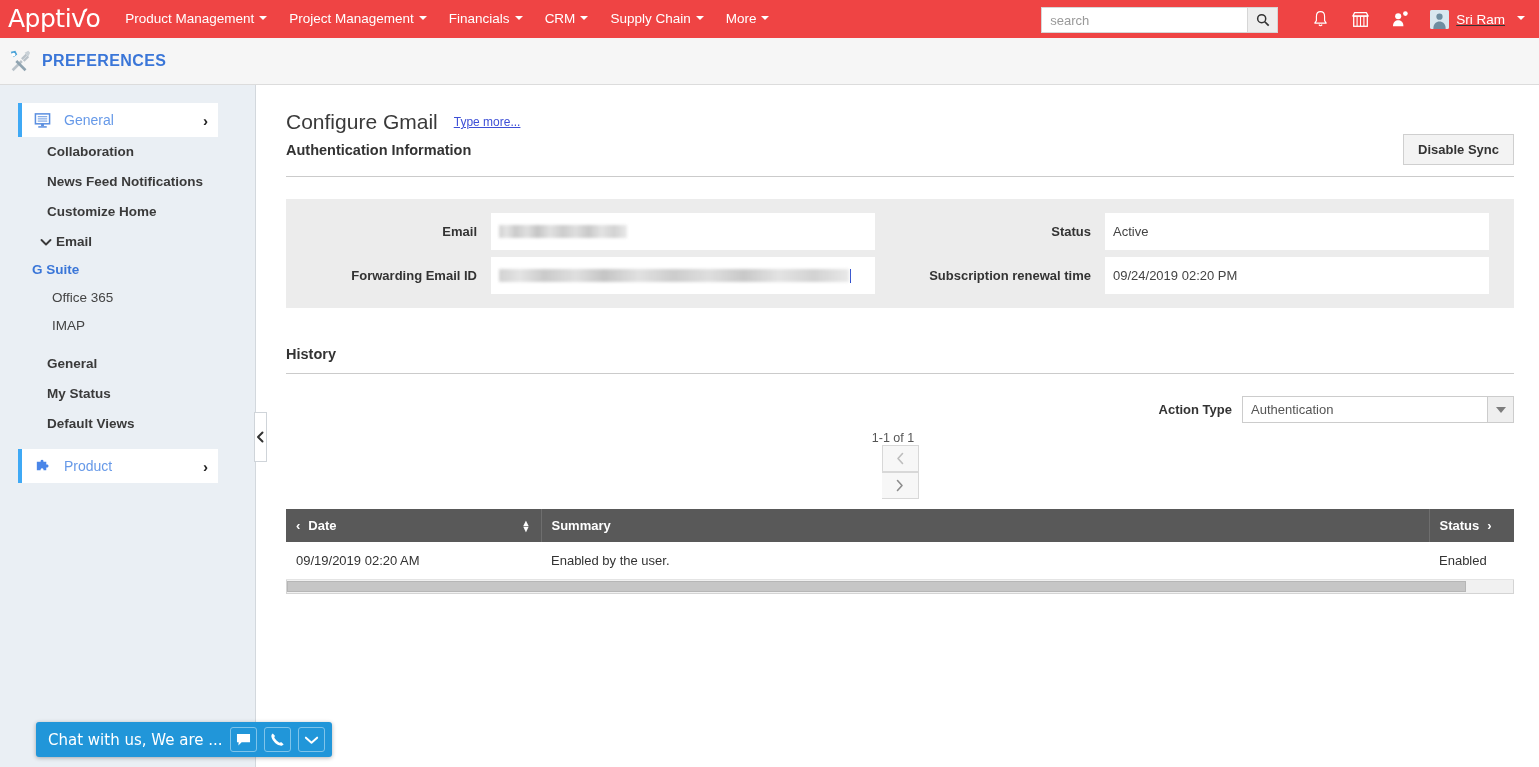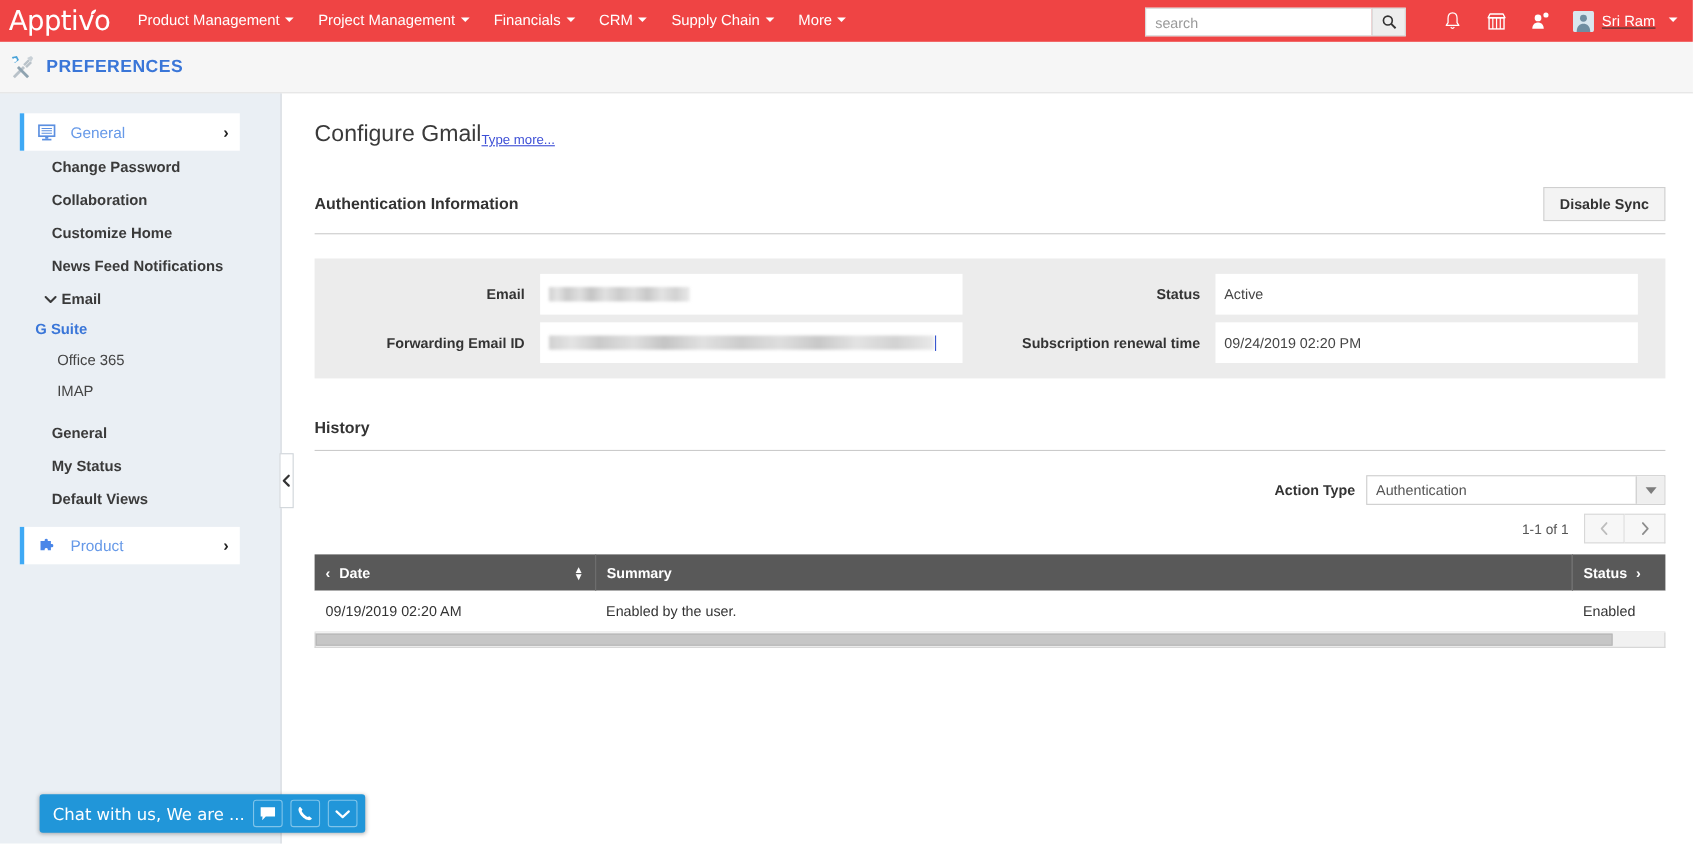--- a/index.html
+++ b/index.html
@@ -205,9 +205,8 @@
   }
   .page-title-row {
     display: flex;
-    align-items: flex-end;
-    gap: 0;
-    margin-bottom: 36px;
+    align-items: center;
+    gap: 16px;
   }
   .page-title {
     font-size: 21px;

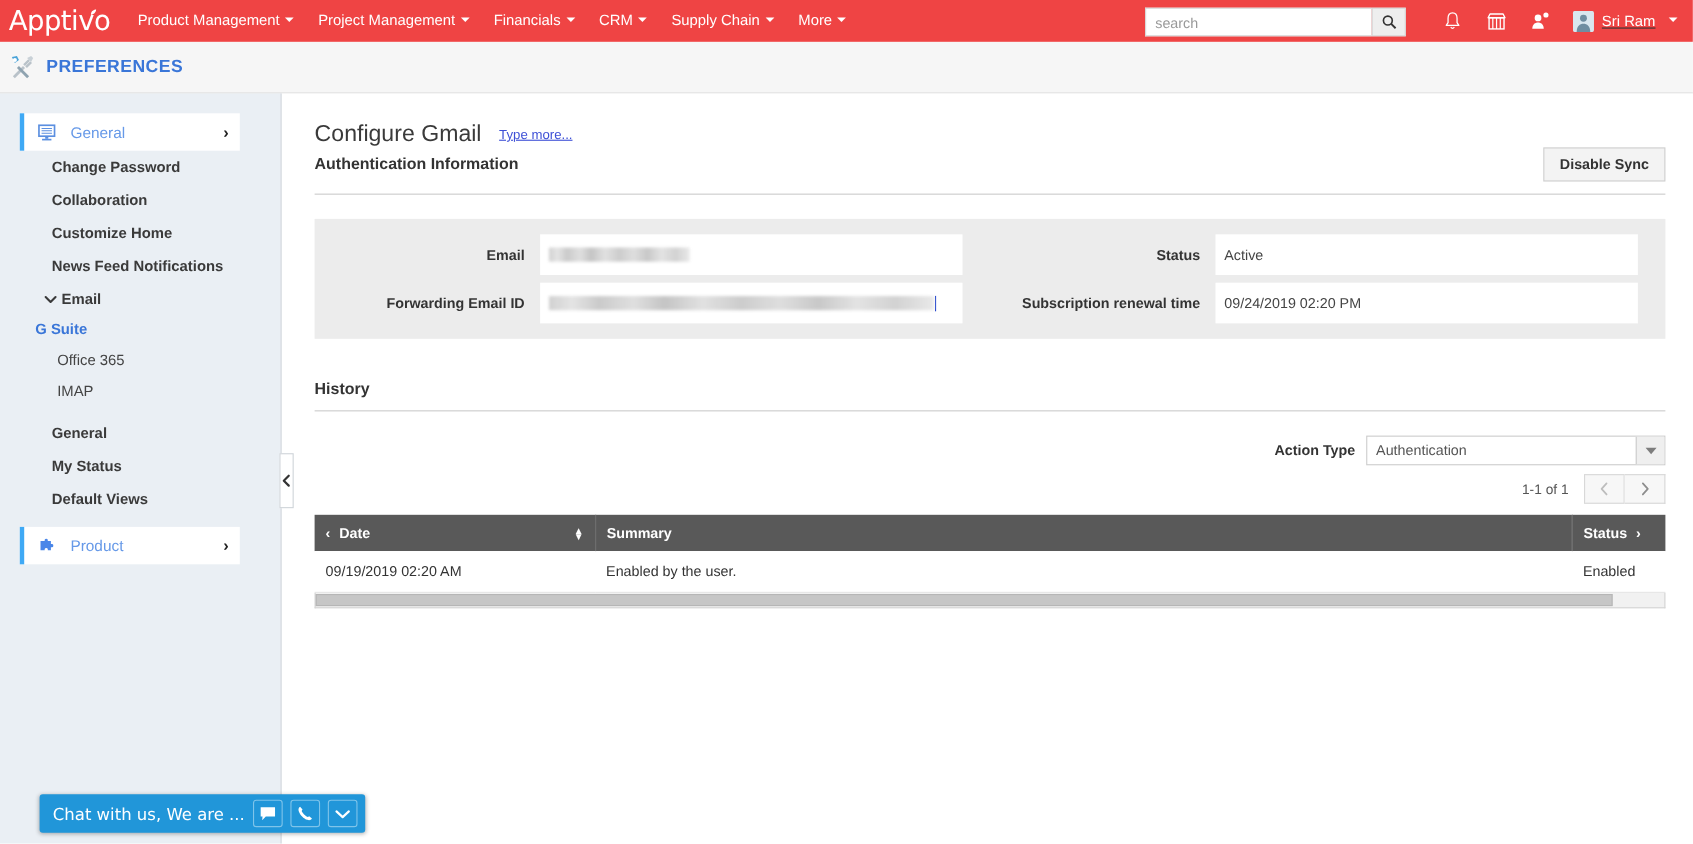--- a/index.html
+++ b/index.html
@@ -546,7 +546,6 @@
       <span class="chev">›</span>
     </div>
 
-    <div class="side-link">Change Password</div>
     <div class="side-link">Collaboration</div>
     <div class="side-link">Customize Home</div>
     <div class="side-link">News Feed Notifications</div>

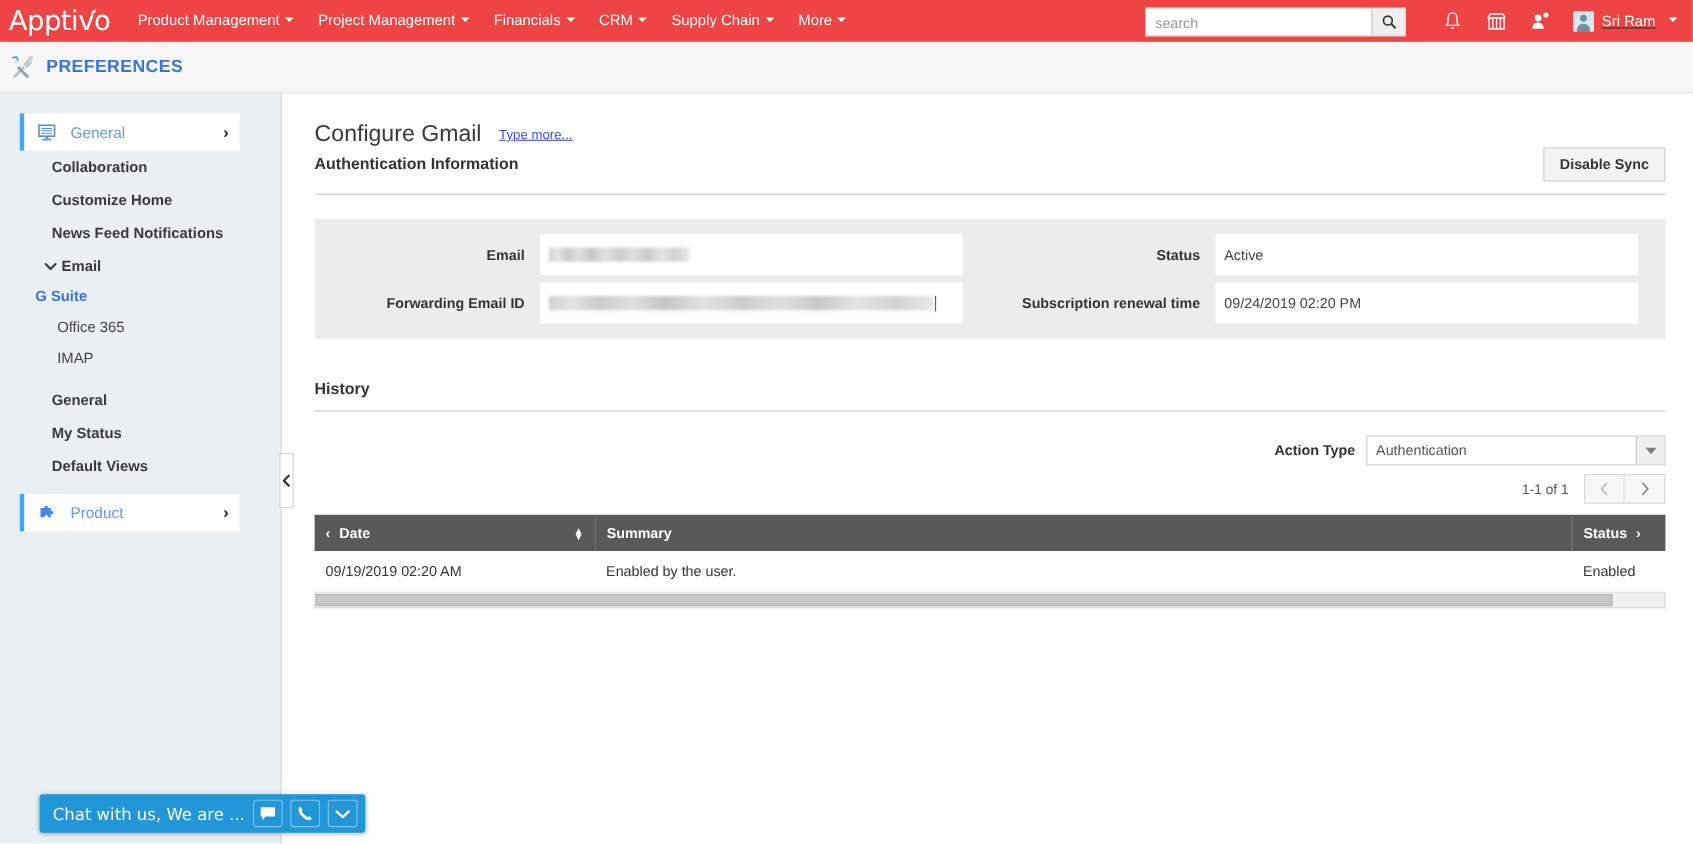--- a/index.html
+++ b/index.html
@@ -547,8 +547,8 @@
     </div>
 
     <div class="side-link">Collaboration</div>
+    <div class="side-link">News Feed Notifications</div>
     <div class="side-link">Customize Home</div>
-    <div class="side-link">News Feed Notifications</div>
 
     <div class="side-expand">
       <svg width="12" height="12" viewBox="0 0 12 12">

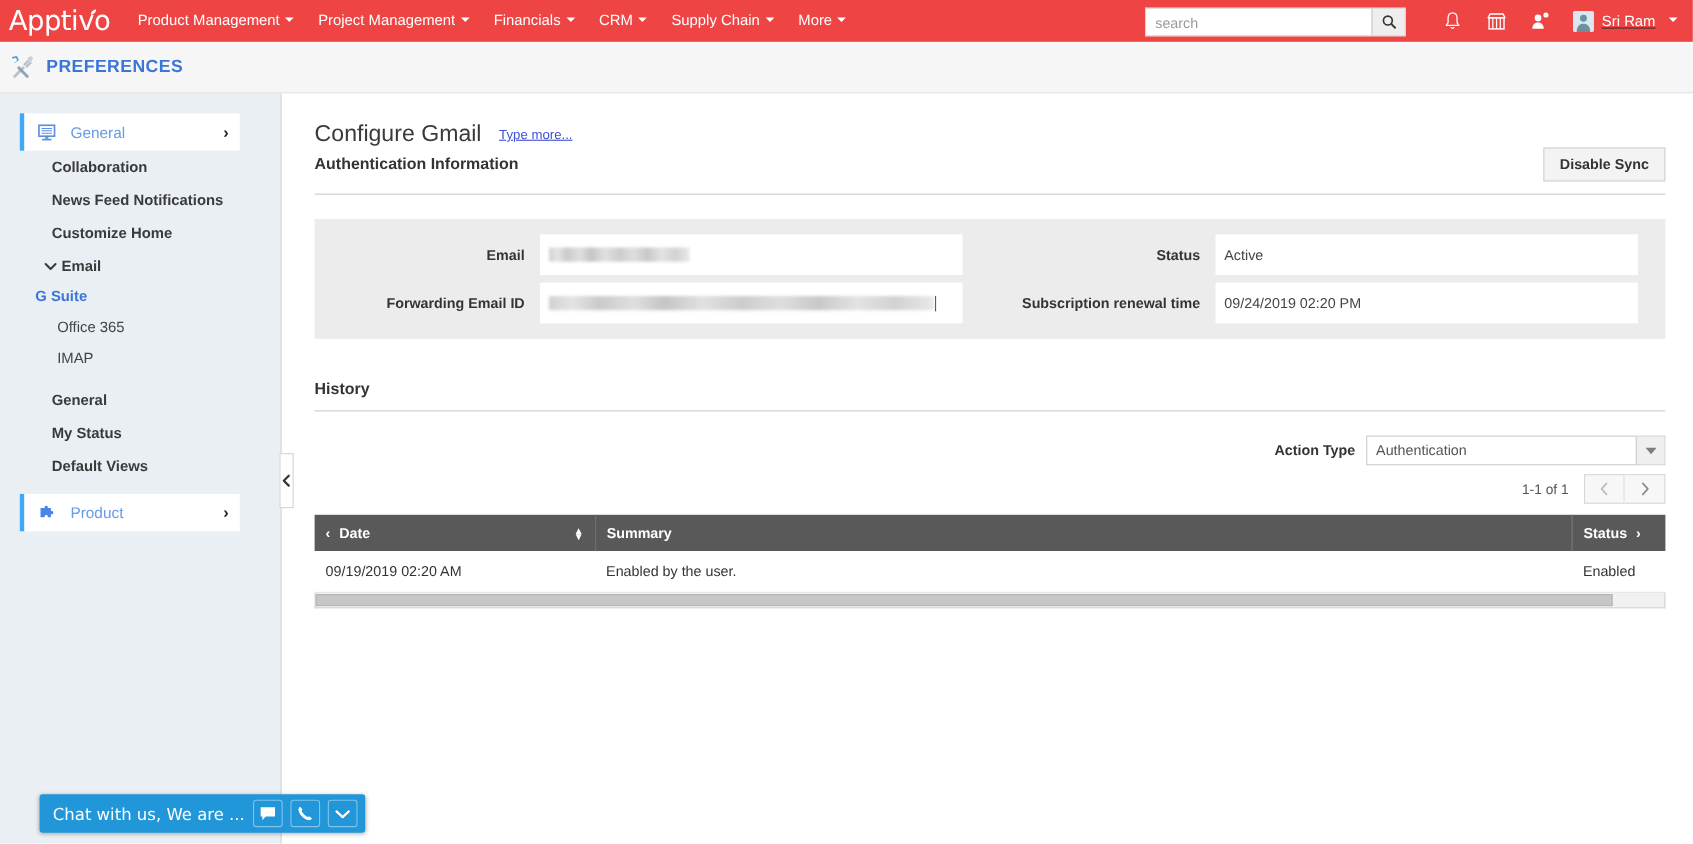--- a/index.html
+++ b/index.html
@@ -337,6 +337,7 @@
     justify-content: flex-end;
     margin-top: 8px;
     gap: 0;
+    flex-direction: column;
   }
   .pager-count {
     font-size: 12.5px;

